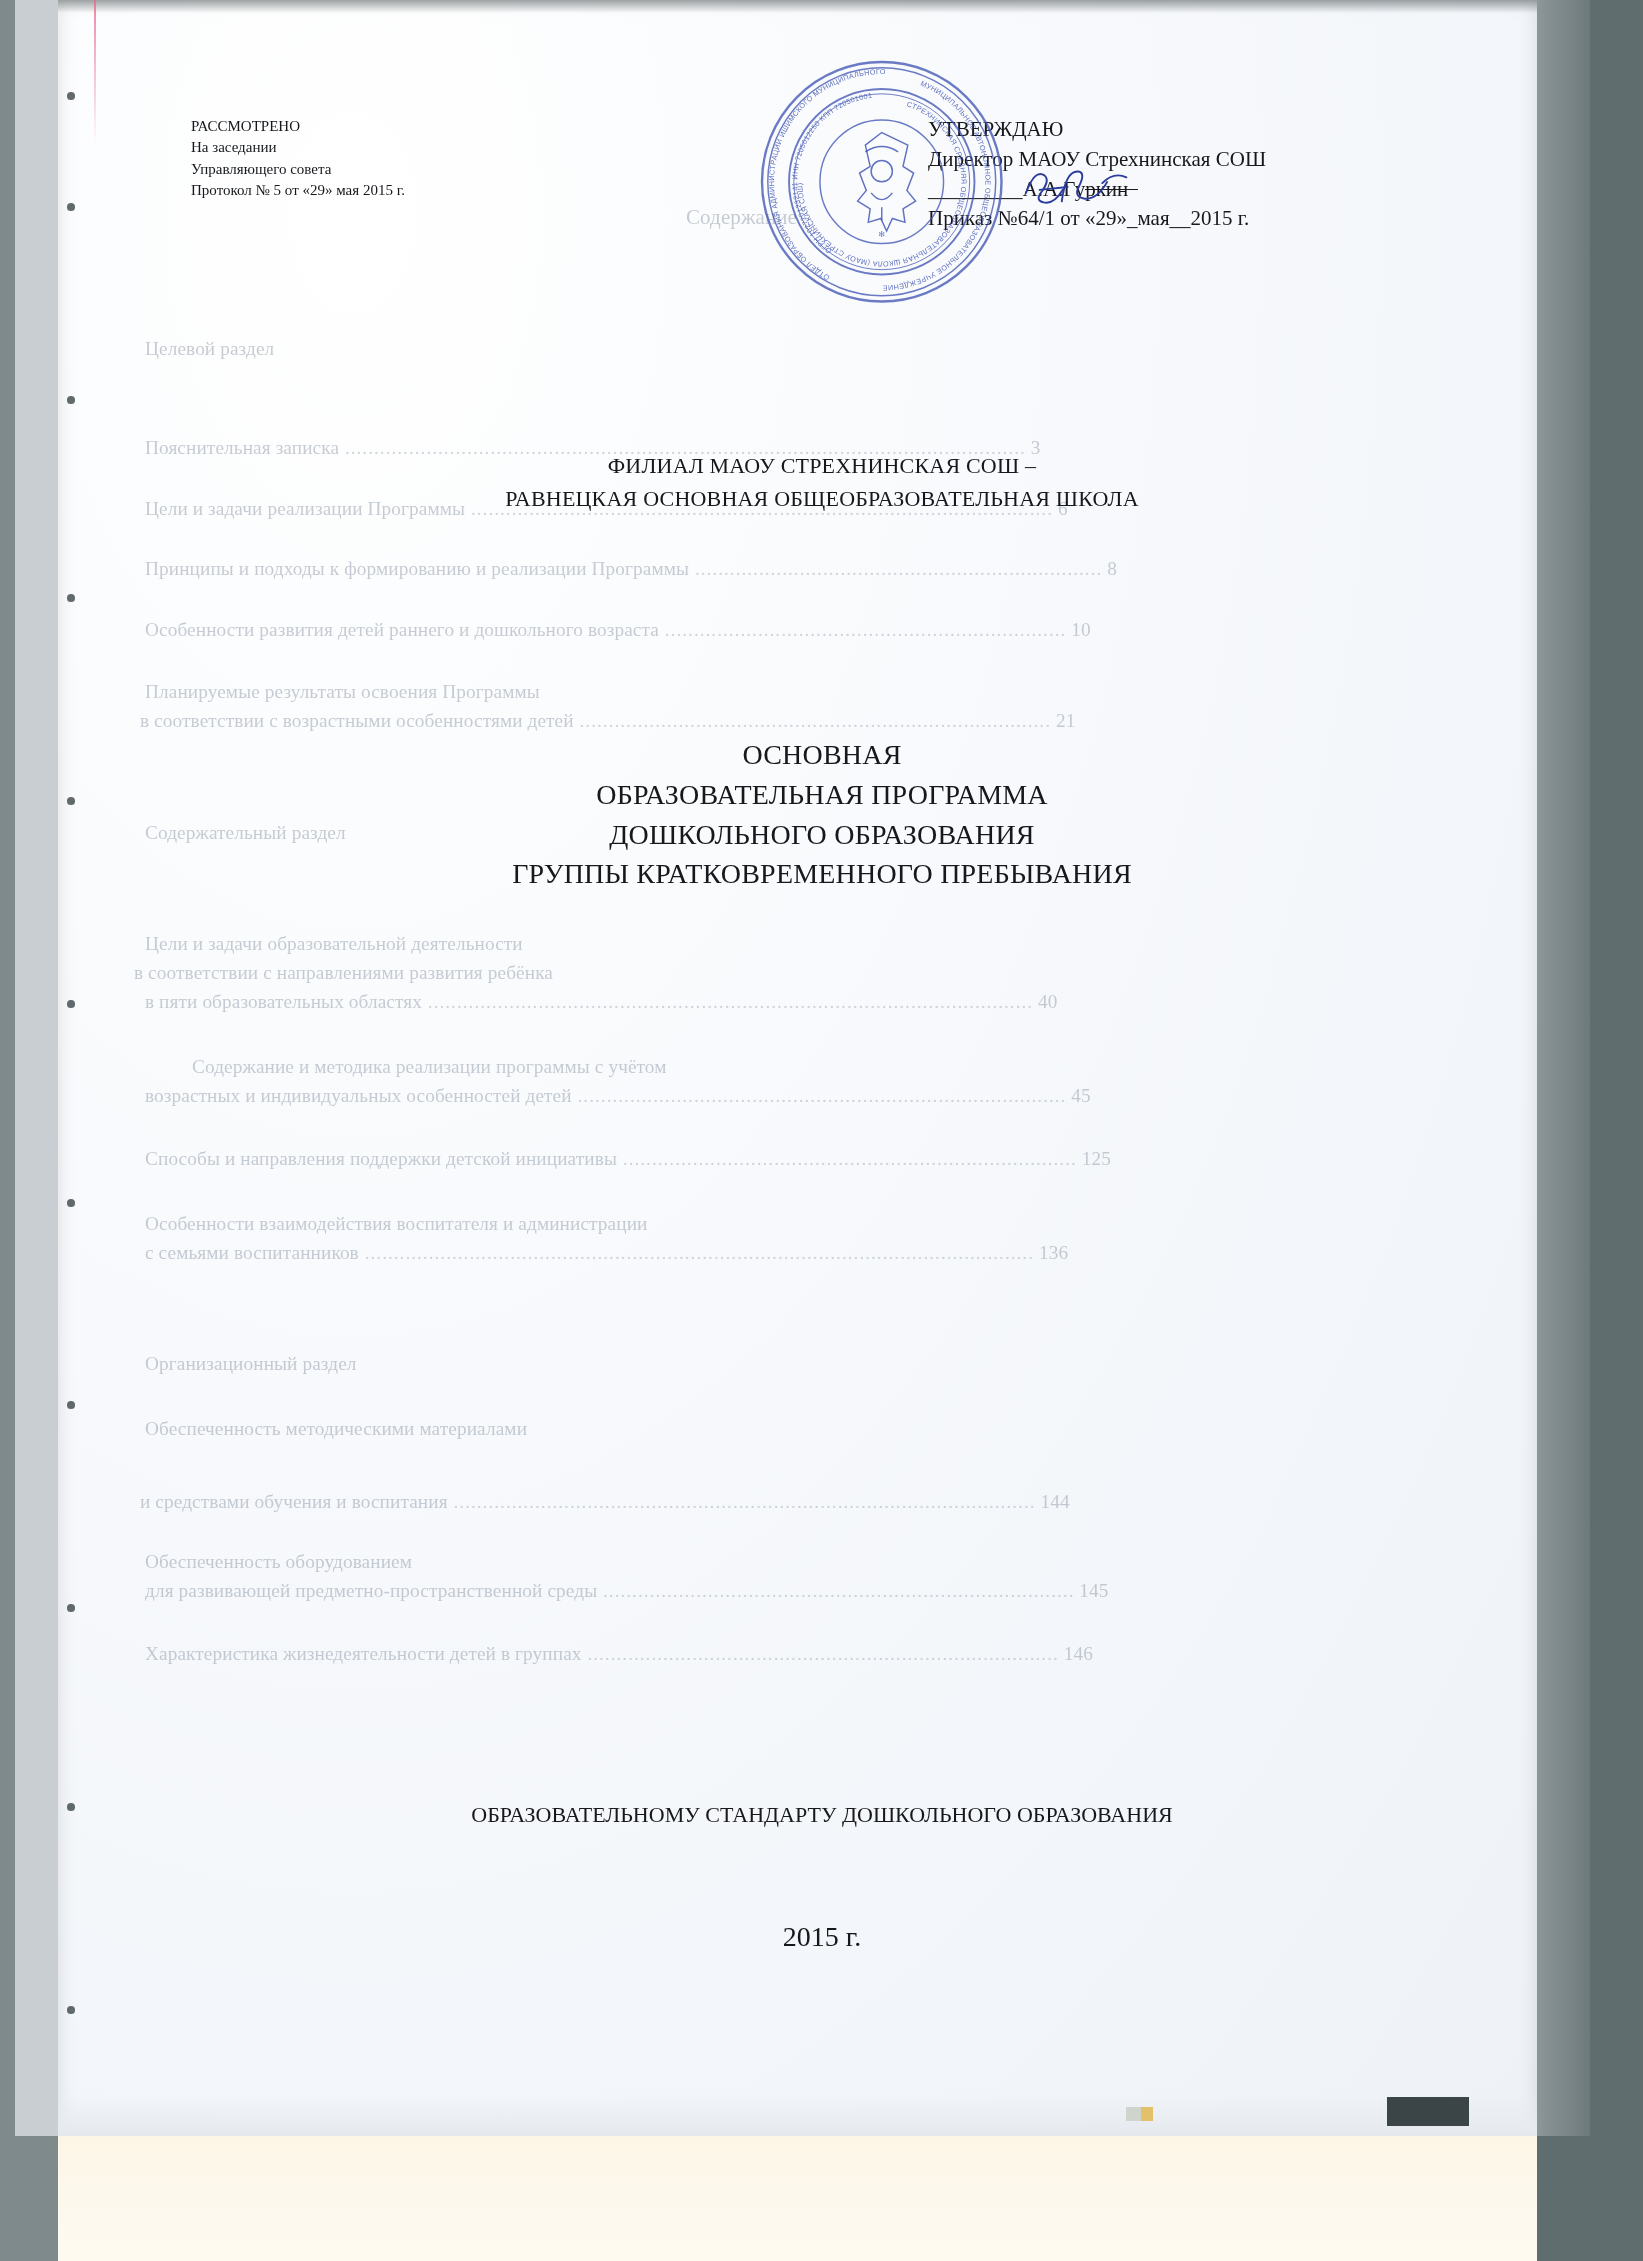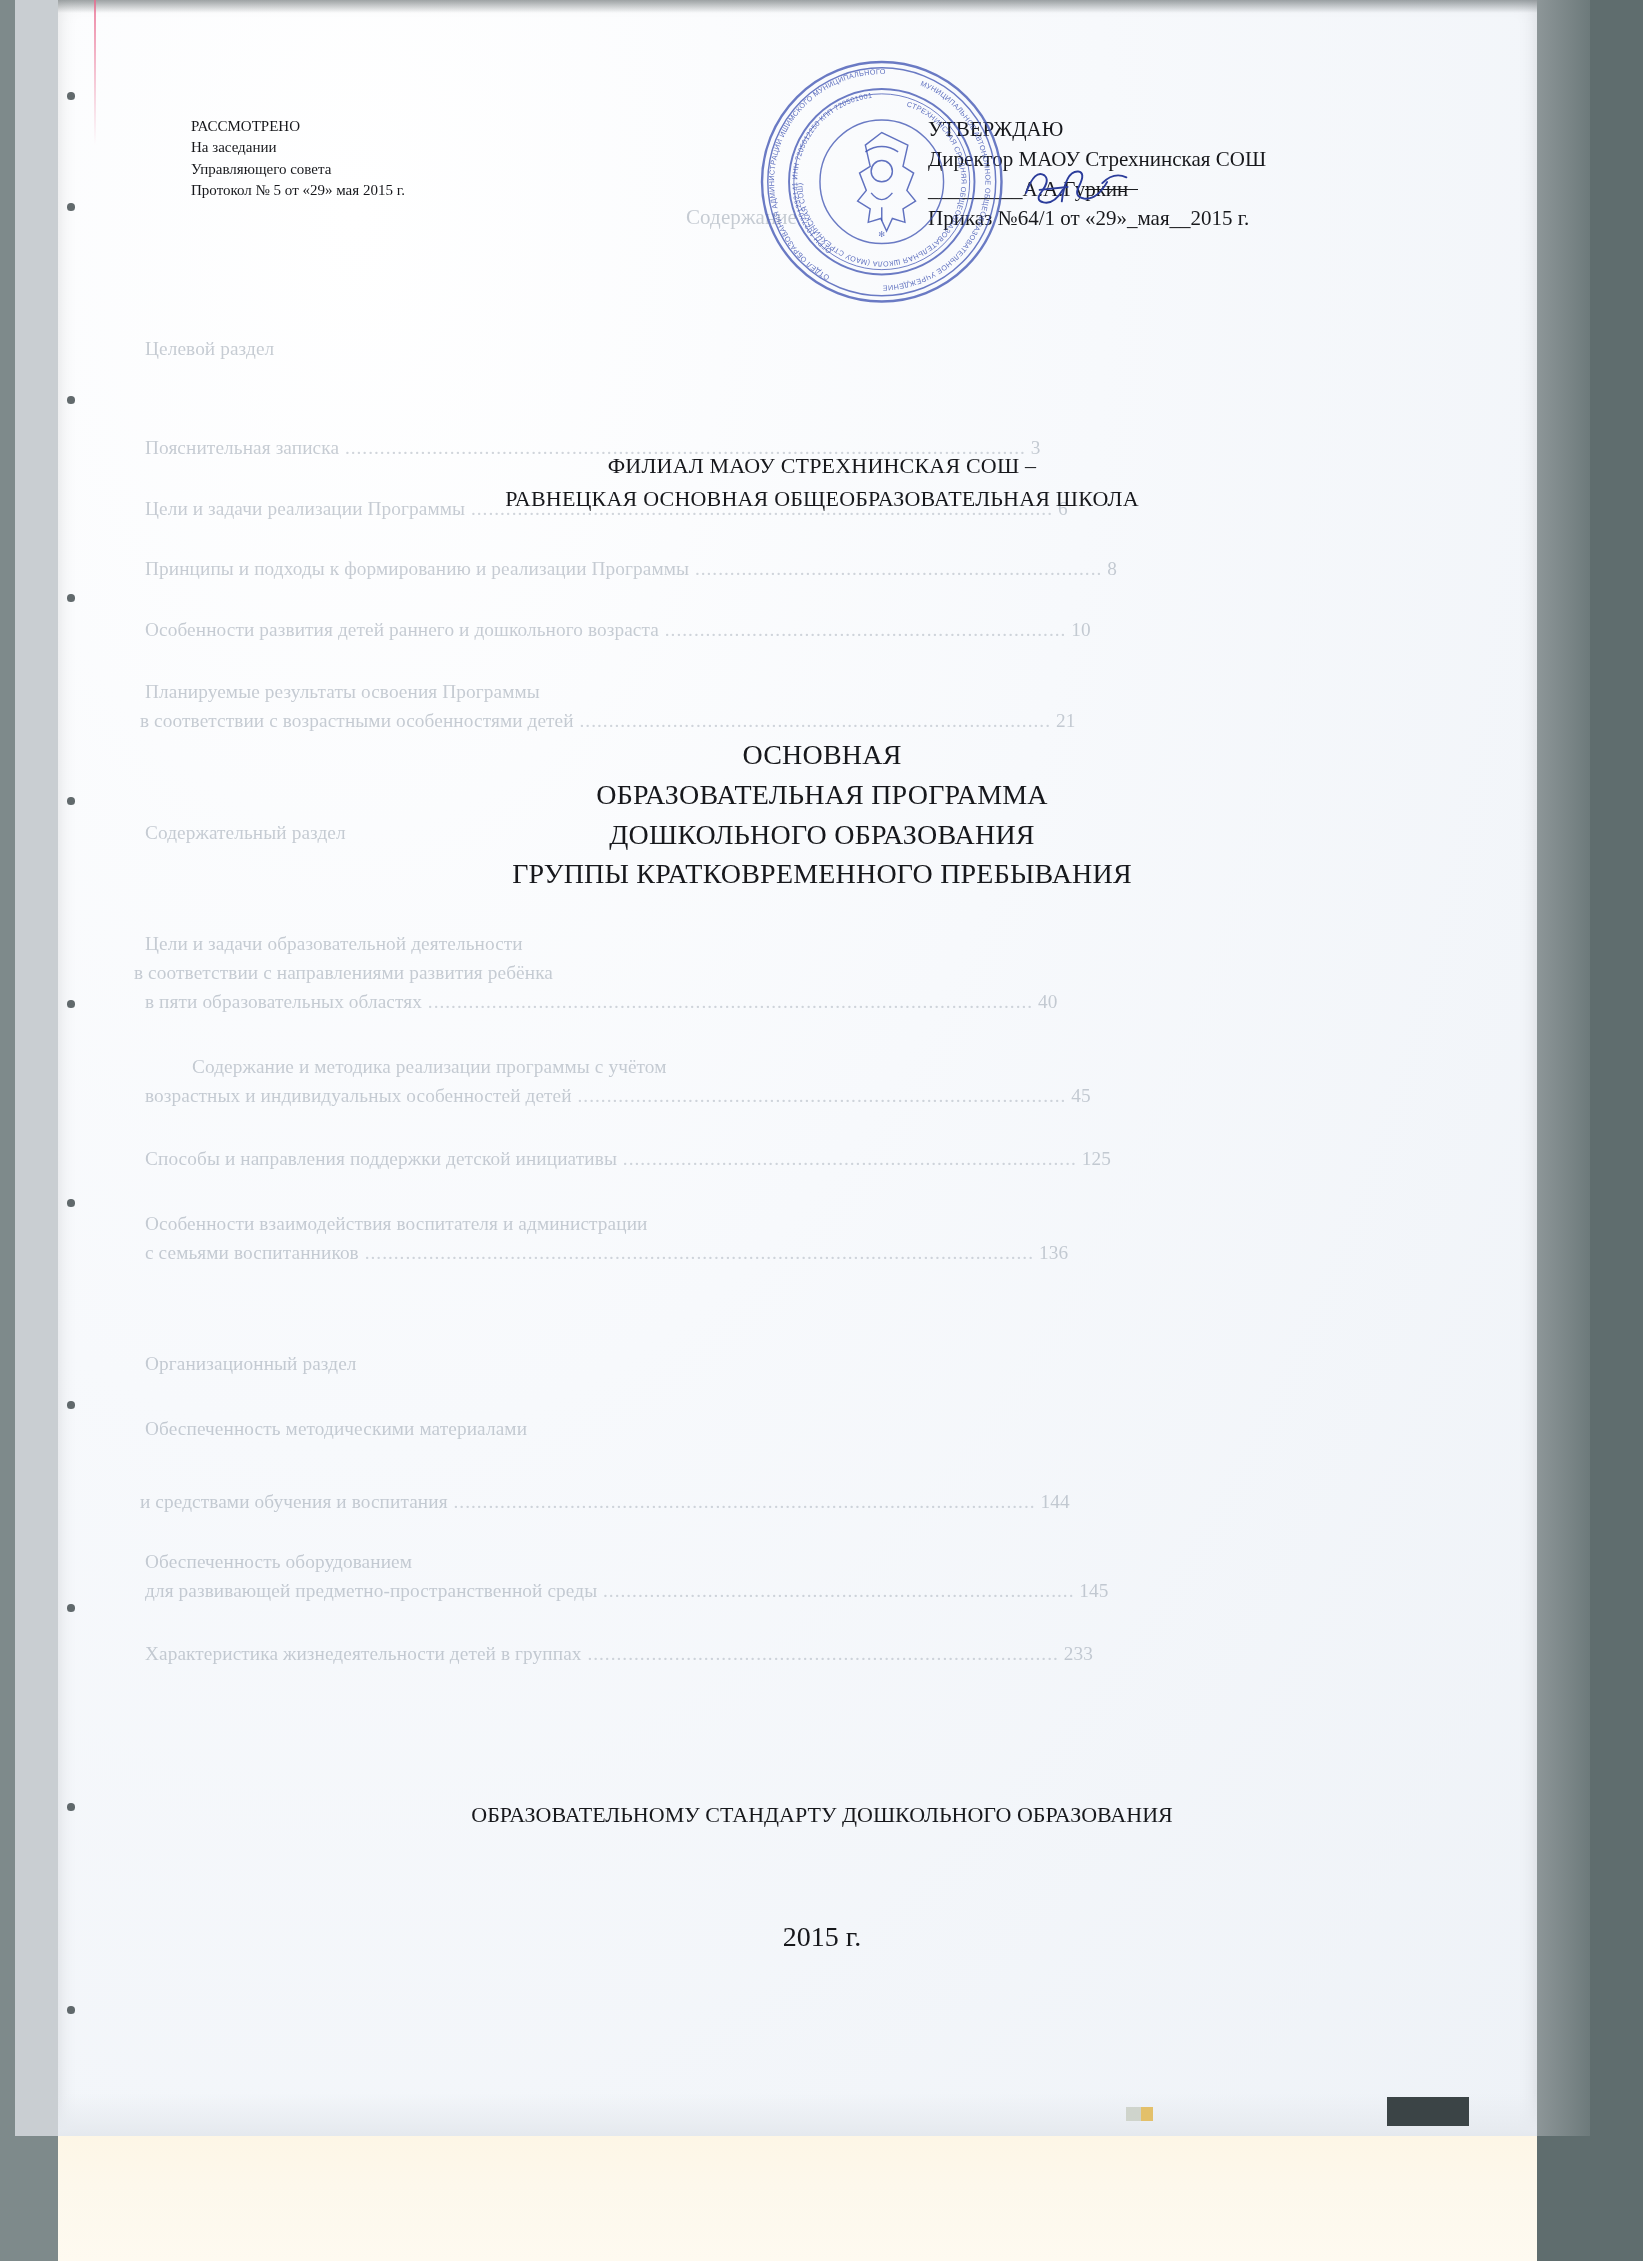--- a/index.html
+++ b/index.html
@@ -276,7 +276,7 @@
       <div class="ghost-line" style="left: 140px; top: 1491px;"><span>и средствами обучения и воспитания</span><span class="ghost-dots"> ....................................................................................................</span><span> 144</span></div>
       <div class="ghost-line" style="left: 145px; top: 1551px;"><span>Обеспеченность оборудованием</span></div>
       <div class="ghost-line" style="left: 145px; top: 1580px;"><span>для развивающей предметно-пространственной среды</span><span class="ghost-dots"> .................................................................................</span><span> 145</span></div>
-      <div class="ghost-line" style="left: 145px; top: 1643px;"><span>Характеристика жизнедеятельности детей в группах</span><span class="ghost-dots"> .................................................................................</span><span> 233</span></div>
+      <div class="ghost-line" style="left: 145px; top: 1643px;"><span>Характеристика жизнедеятельности детей в группах</span><span class="ghost-dots"> .................................................................................</span><span> 146</span></div>
     </div>
 </div>
 

